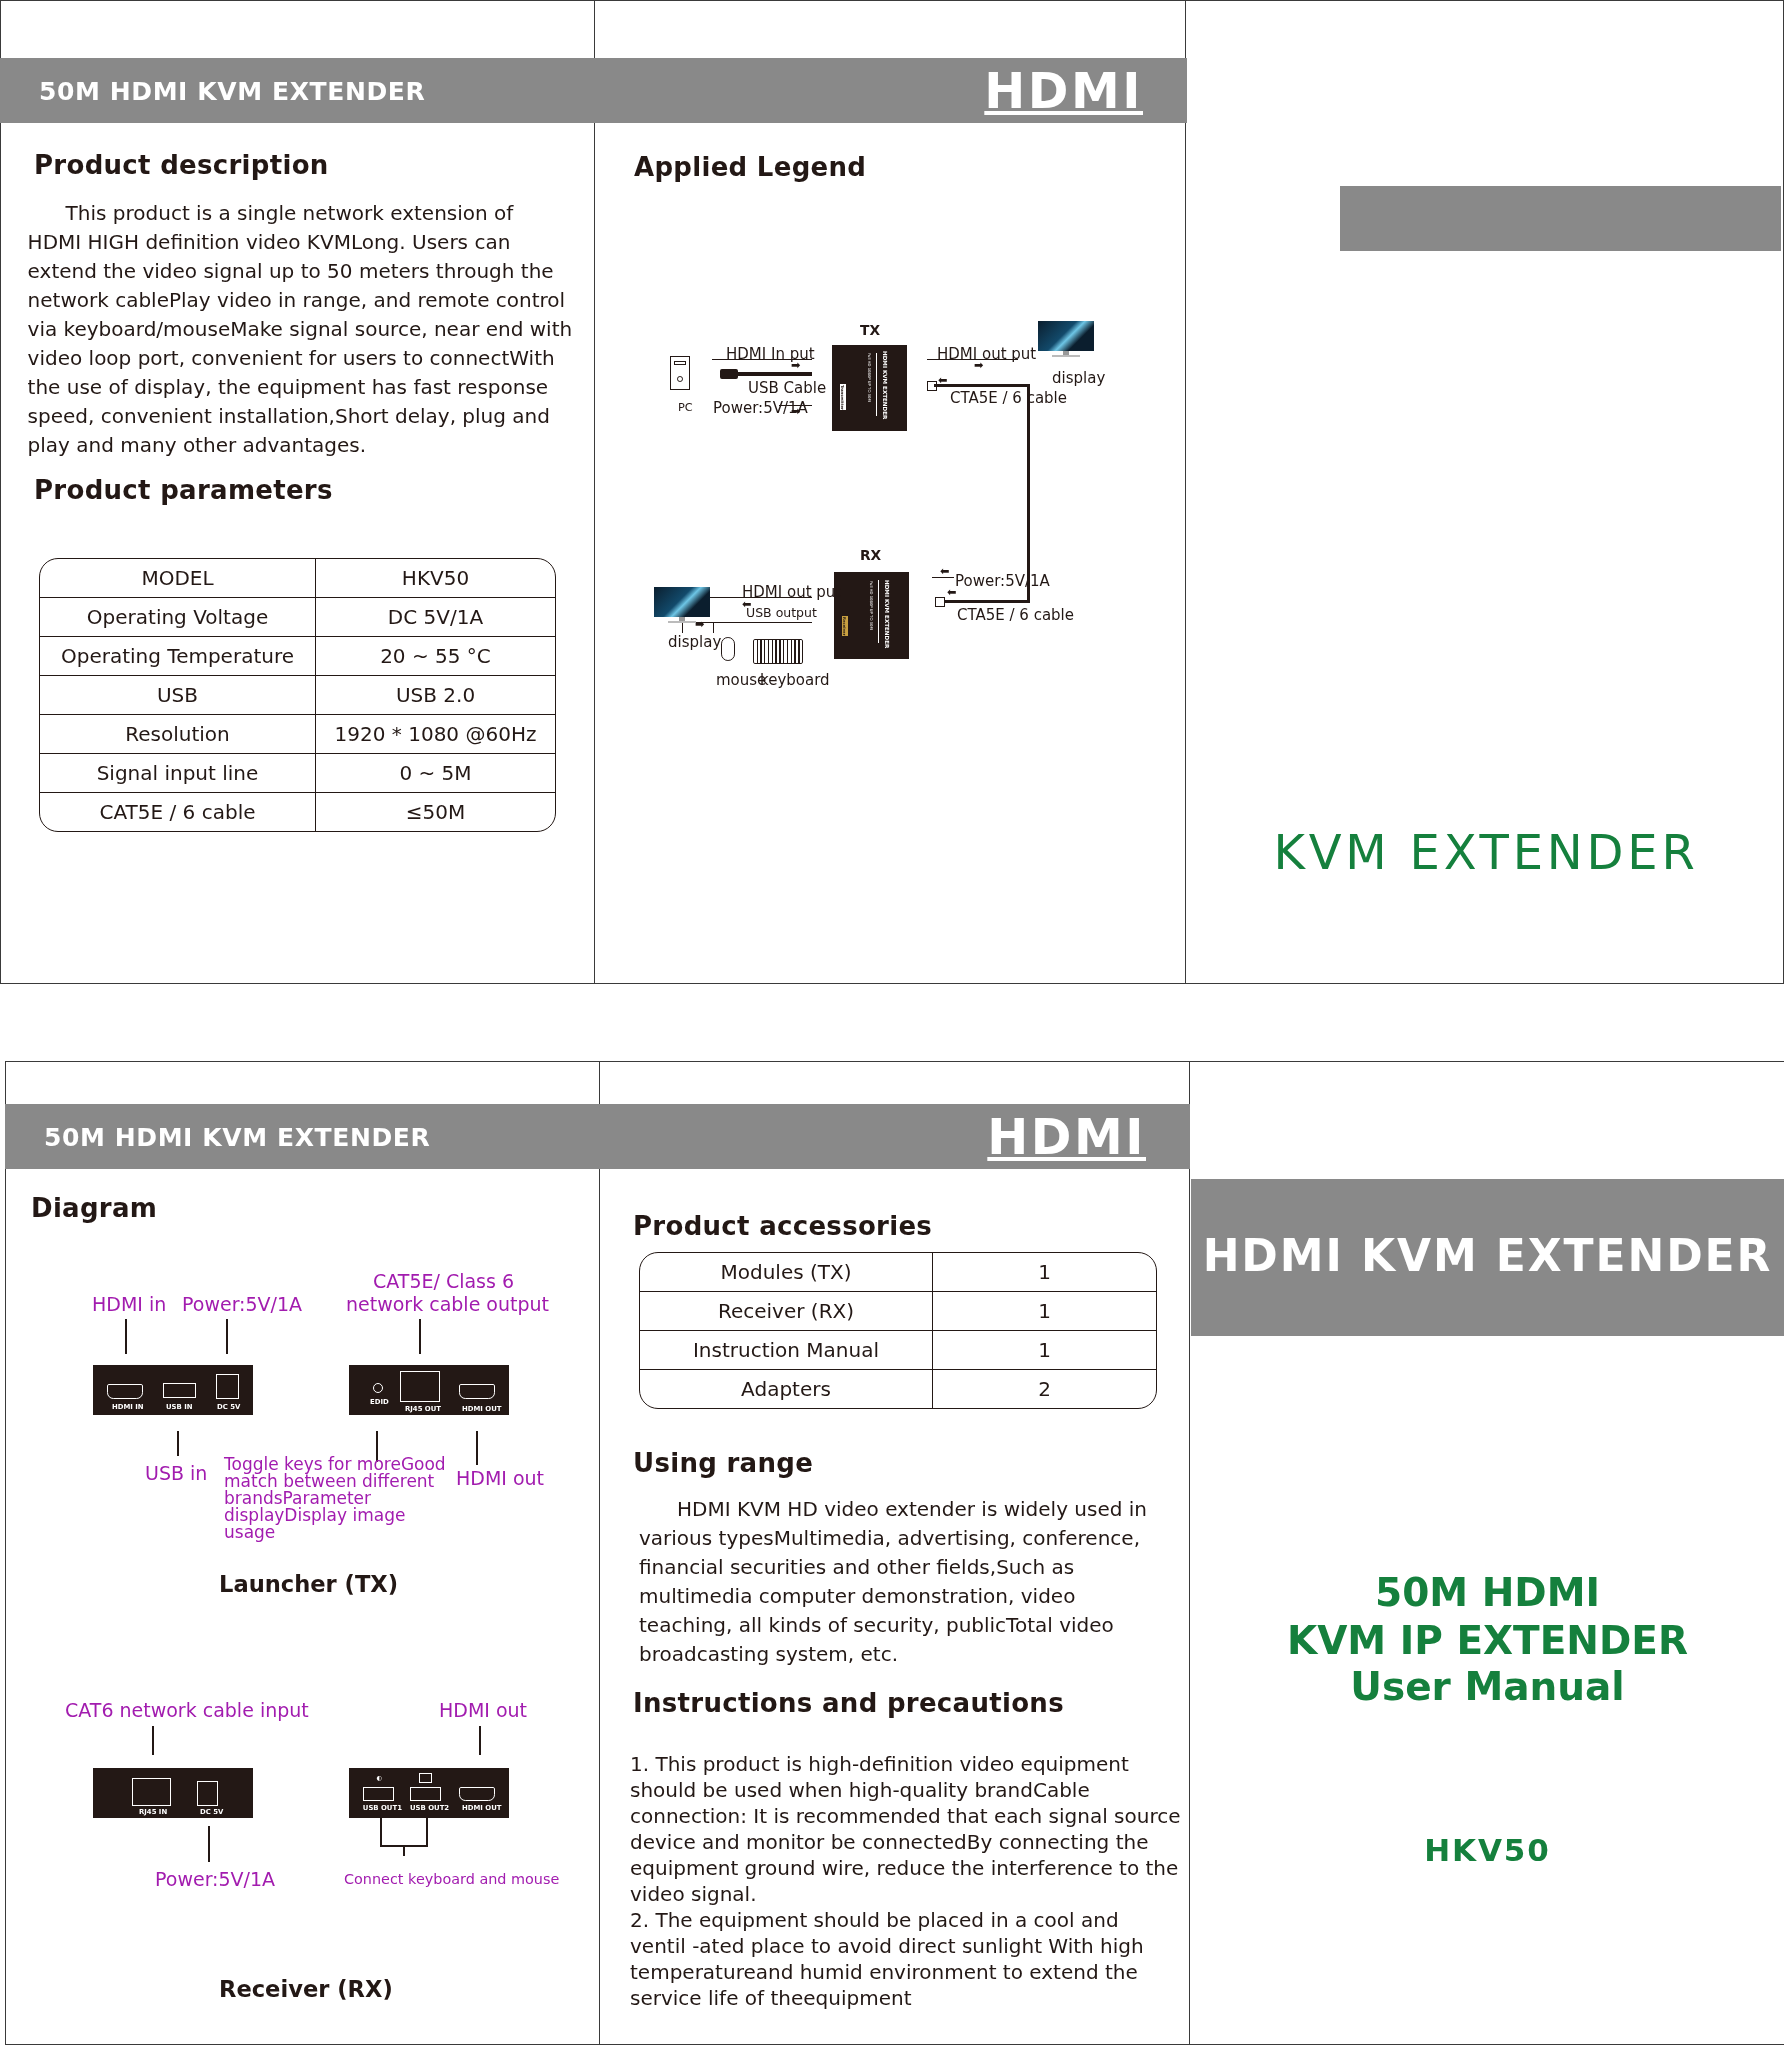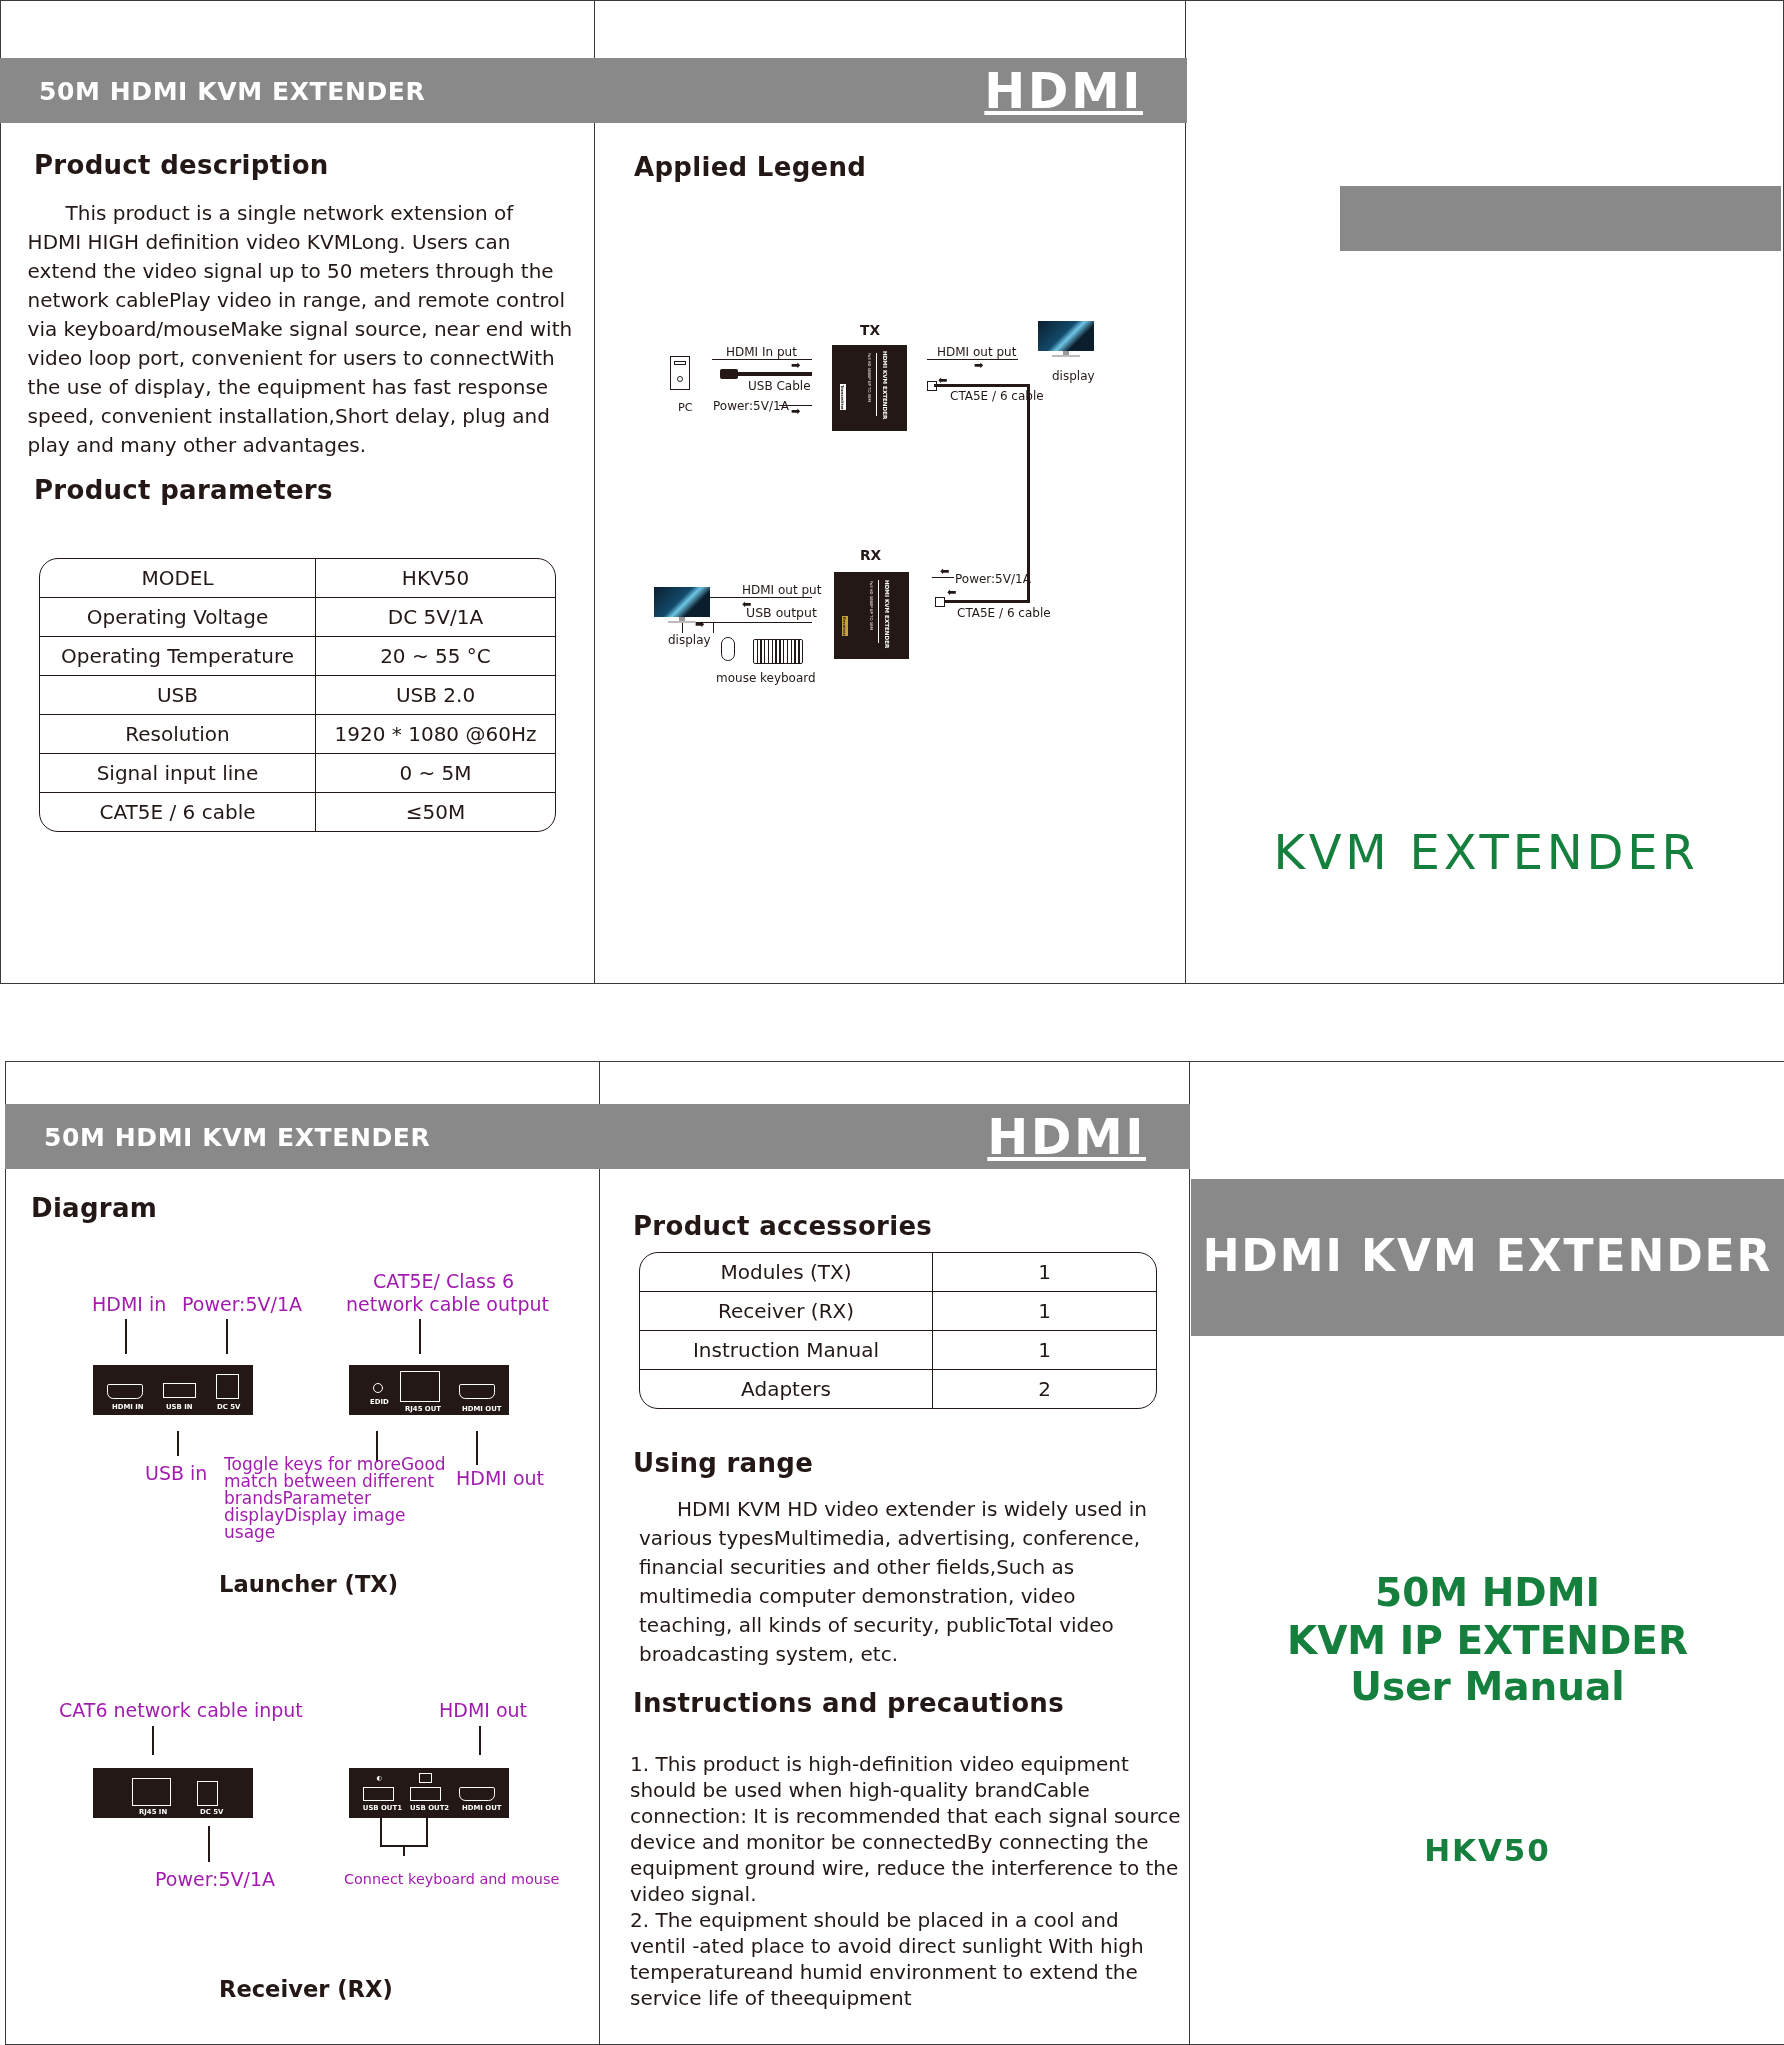--- a/index.html
+++ b/index.html
@@ -27,7 +27,7 @@
   table.spec tr:last-child td{border-bottom:none;}
   table.spec td:first-child{border-right:1.9px solid #231815;}
   .lbl{position:absolute;font-size:19px;color:#a21caf;white-space:nowrap;}
-  .small{position:absolute;font-size:12px;color:#231815;white-space:nowrap;}
+  .small{position:absolute;font-size:15px;color:#231815;white-space:nowrap;}
   .vline{position:absolute;width:1.9px;background:#231815;}
   .hline{position:absolute;height:1.9px;background:#231815;}
   .dev{position:absolute;background:#231815;}

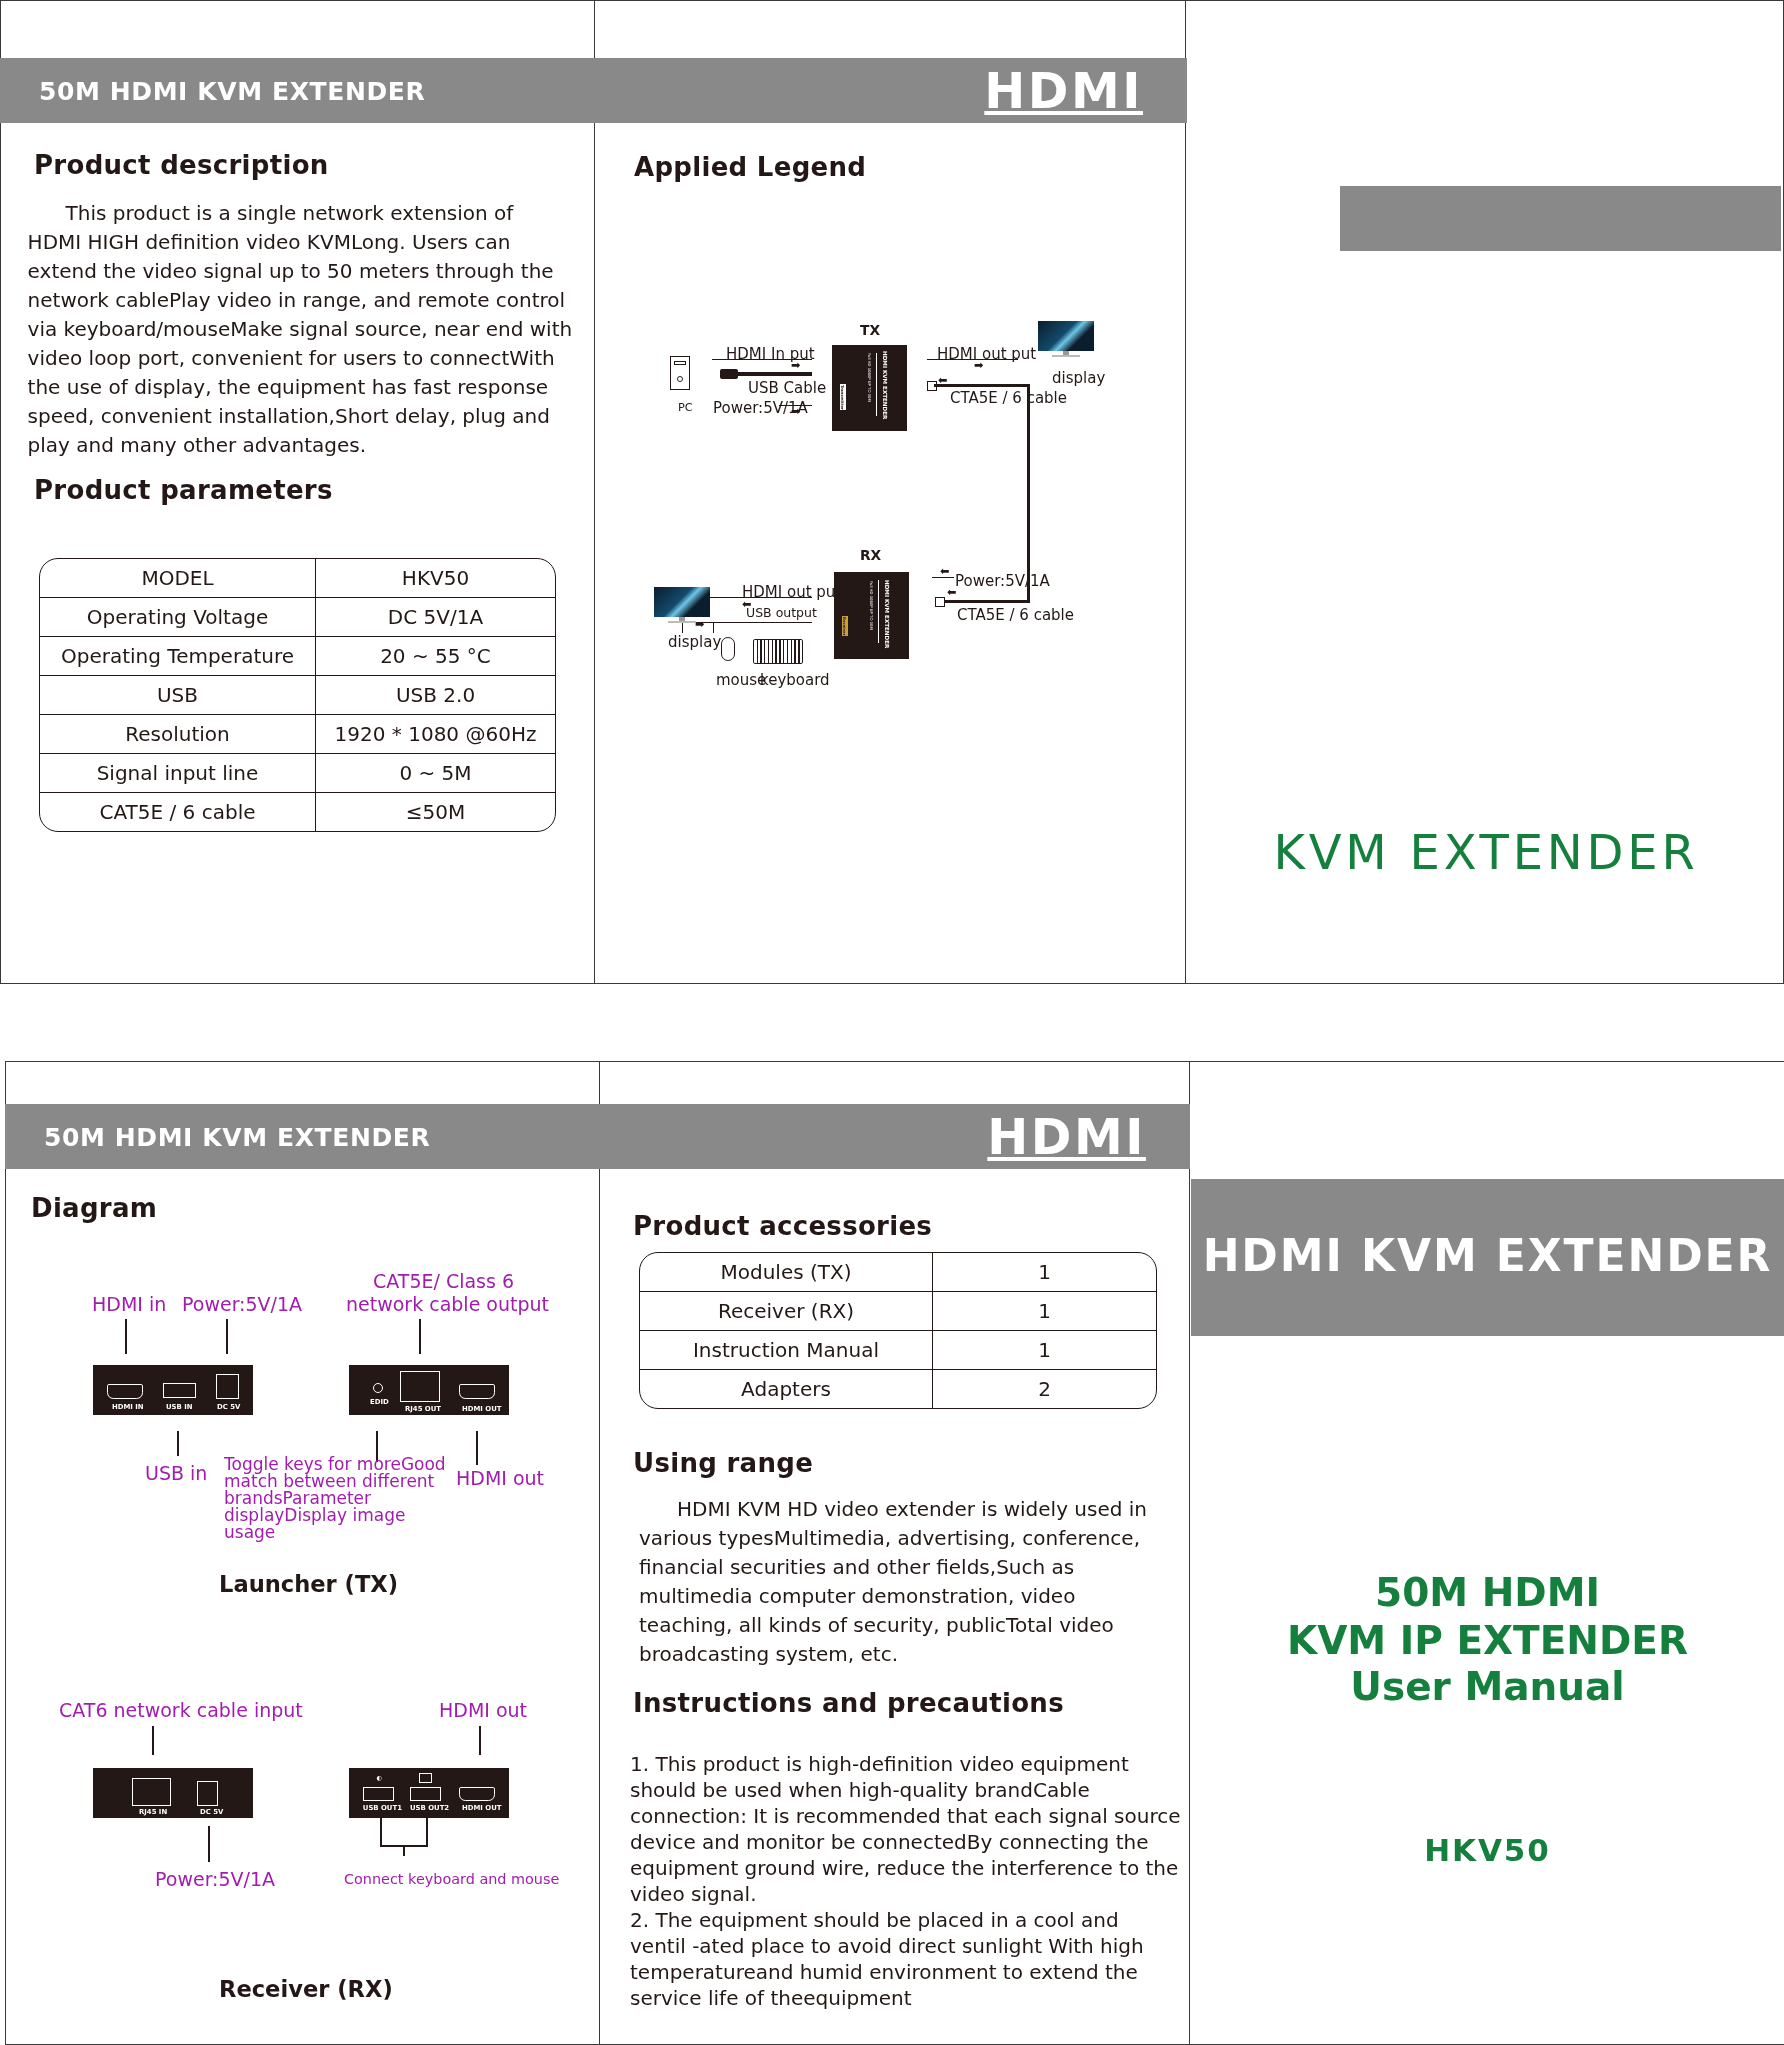--- a/index.html
+++ b/index.html
@@ -220,7 +220,7 @@
   <div class="lbl" style="left:456px;top:406px;">HDMI out</div>
   <div class="caption" style="left:219px;top:510px;">Launcher (TX)</div>
 
-  <div class="lbl" style="left:59px;top:638px;">CAT6 network cable input</div>
+  <div class="lbl" style="left:65px;top:638px;">CAT6 network cable input</div>
   <div class="lbl" style="left:439px;top:638px;">HDMI out</div>
   <div class="vline" style="left:152px;top:665px;height:29px;"></div>
   <div class="vline" style="left:479px;top:665px;height:29px;"></div>

